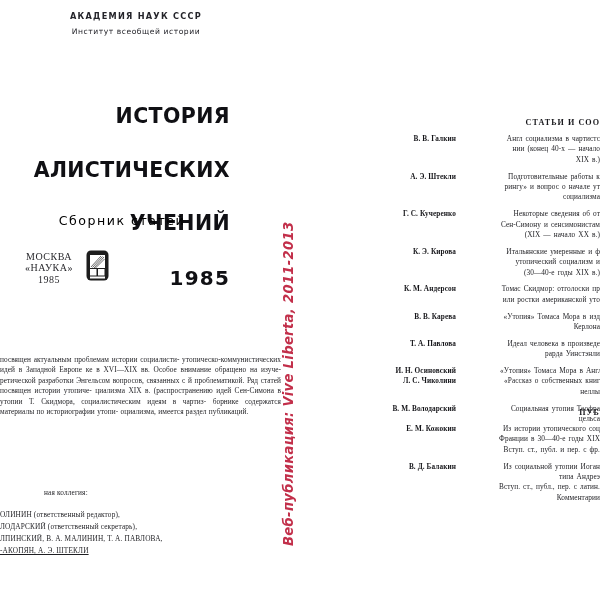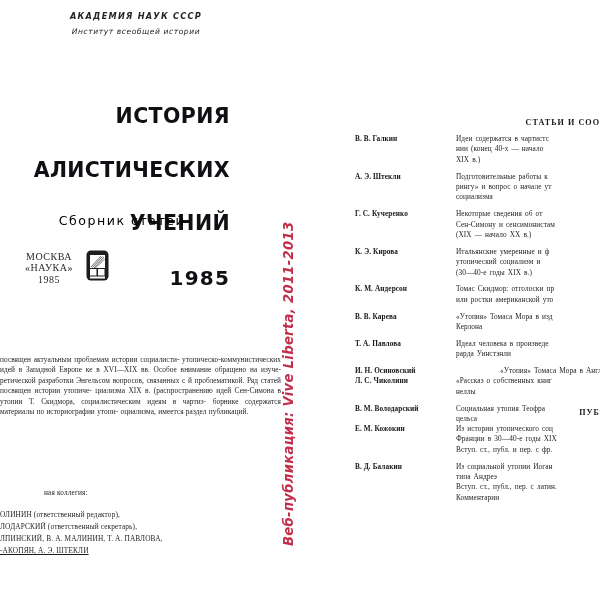--- a/index.html
+++ b/index.html
@@ -34,7 +34,6 @@
     text-align: center;
     font-family: "DejaVu Sans", "Liberation Sans", sans-serif;
     color: #24242a;
-    font-style: italic;
   }
   #academy-line {
     top: 11px;

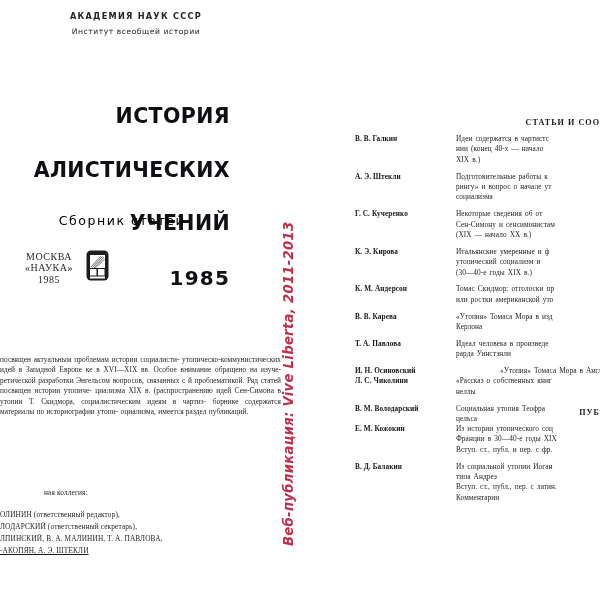--- a/index.html
+++ b/index.html
@@ -169,6 +169,7 @@
     display: flex;
     align-items: flex-start;
     margin-bottom: 6.4px;
+    text-align: right;
   }
   .toc-entry.tight { margin-bottom: 0; gap: 44px; }
   .toc-author {

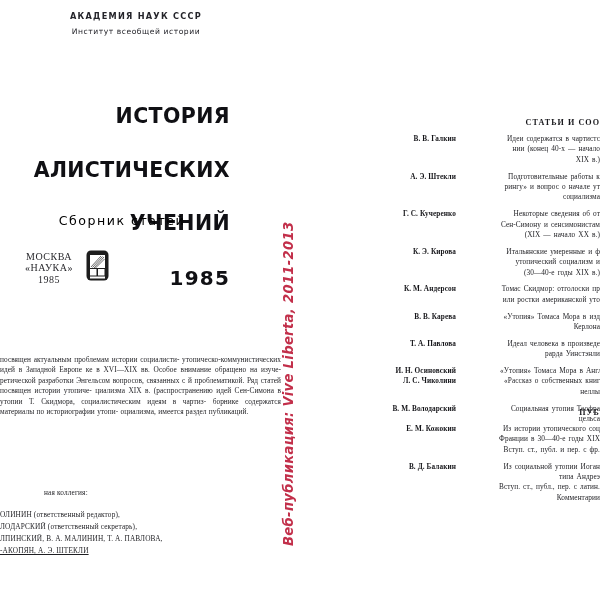--- a/index.html
+++ b/index.html
@@ -283,7 +283,7 @@
         <div class="toc-entry">
           <div class="toc-author">В. В. Галкин</div>
           <div class="toc-title">
-            <span class="ln">Идеи содержатся в чартистс</span>
+            <span class="ln">Англ социализма в чартистс</span>
             <span class="ln">нии (конец 40-х — начало</span>
             <span class="ln">XIX в.)</span>
           </div>

